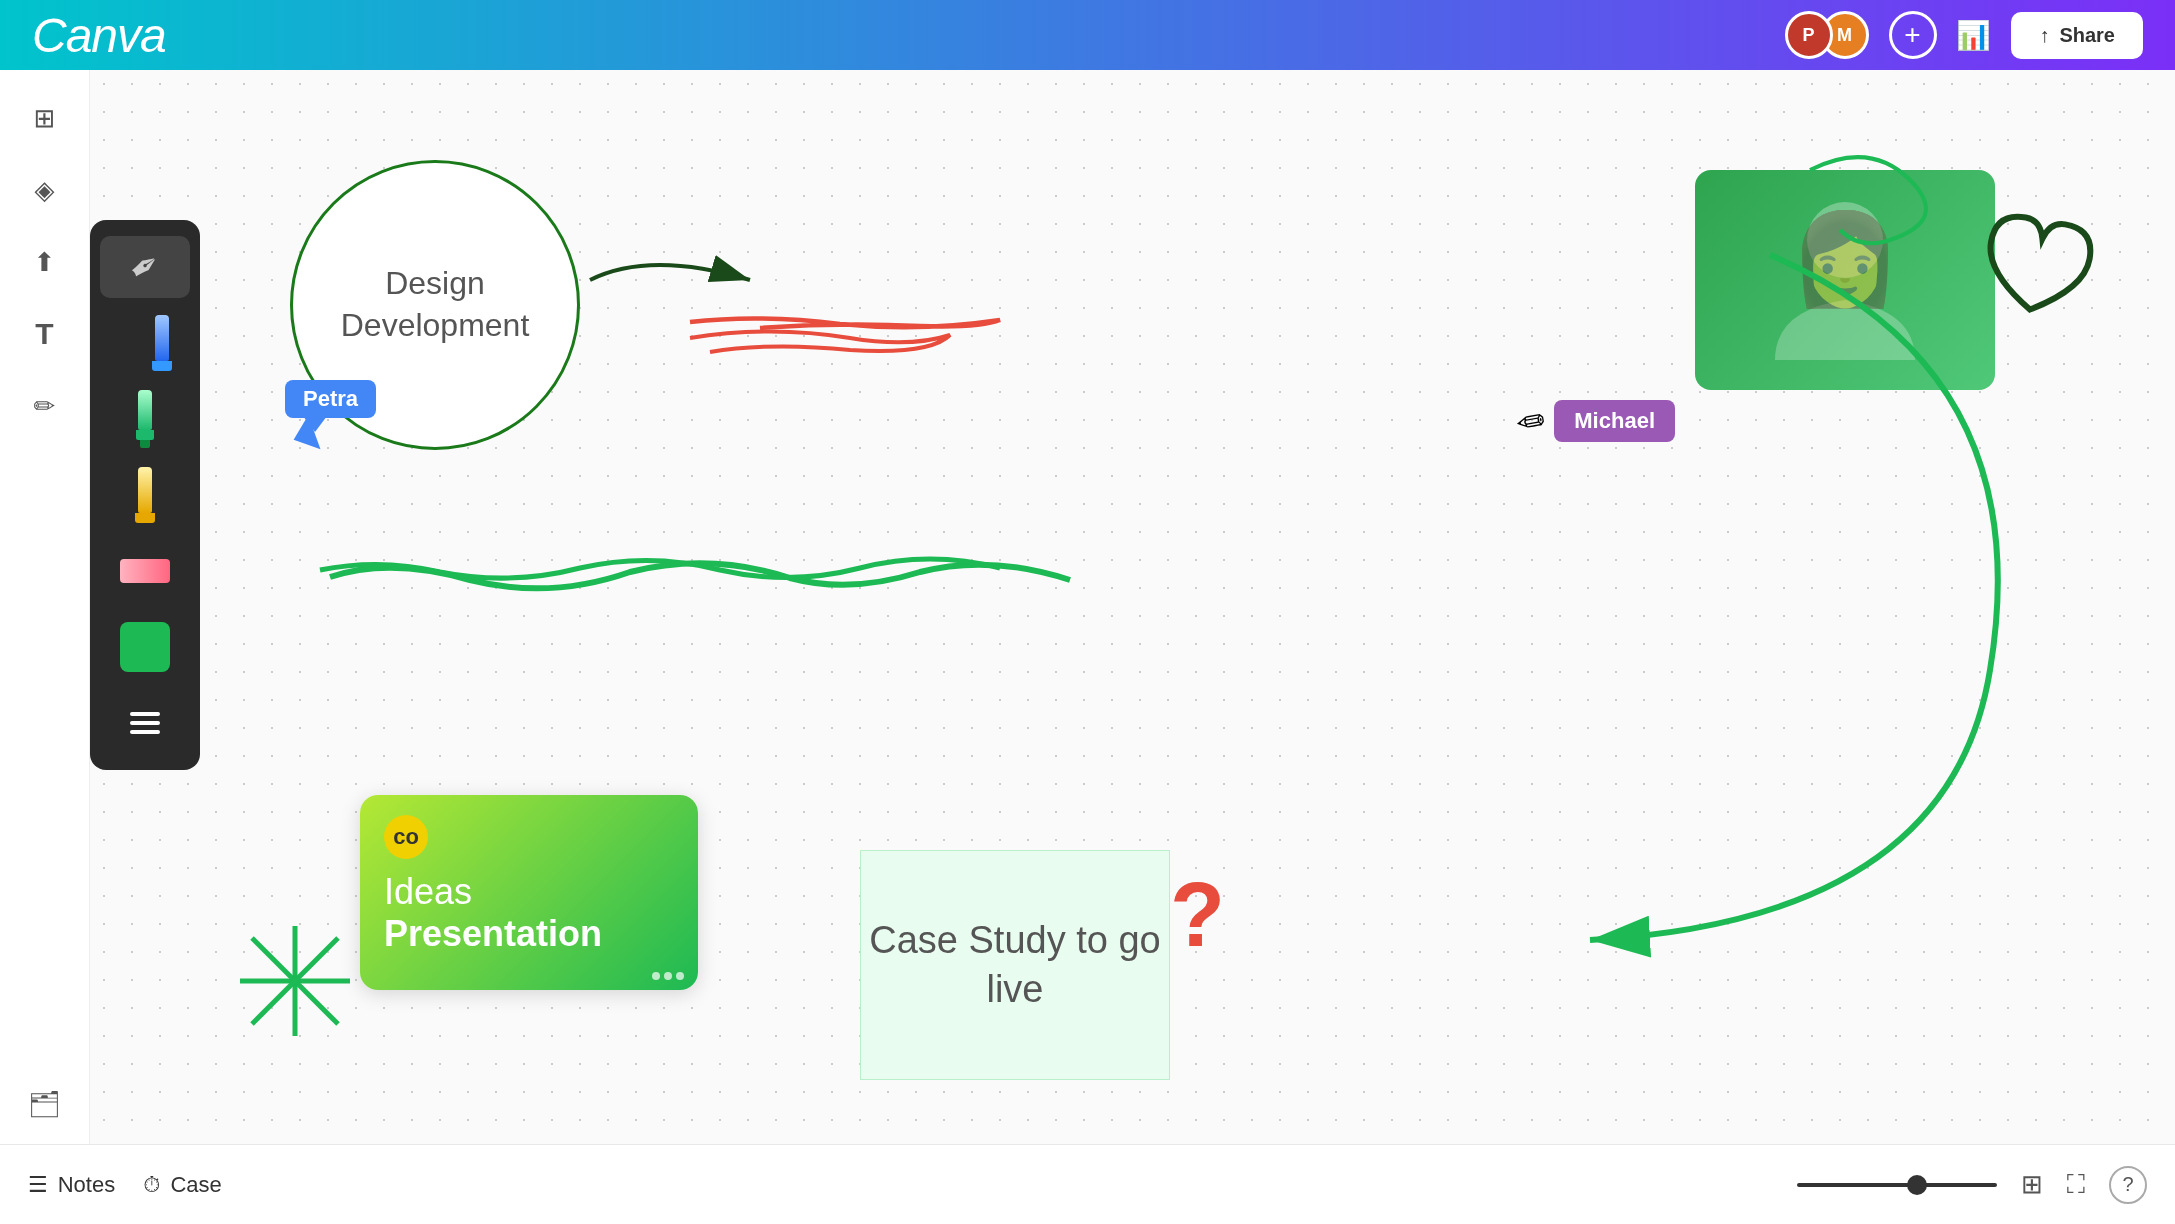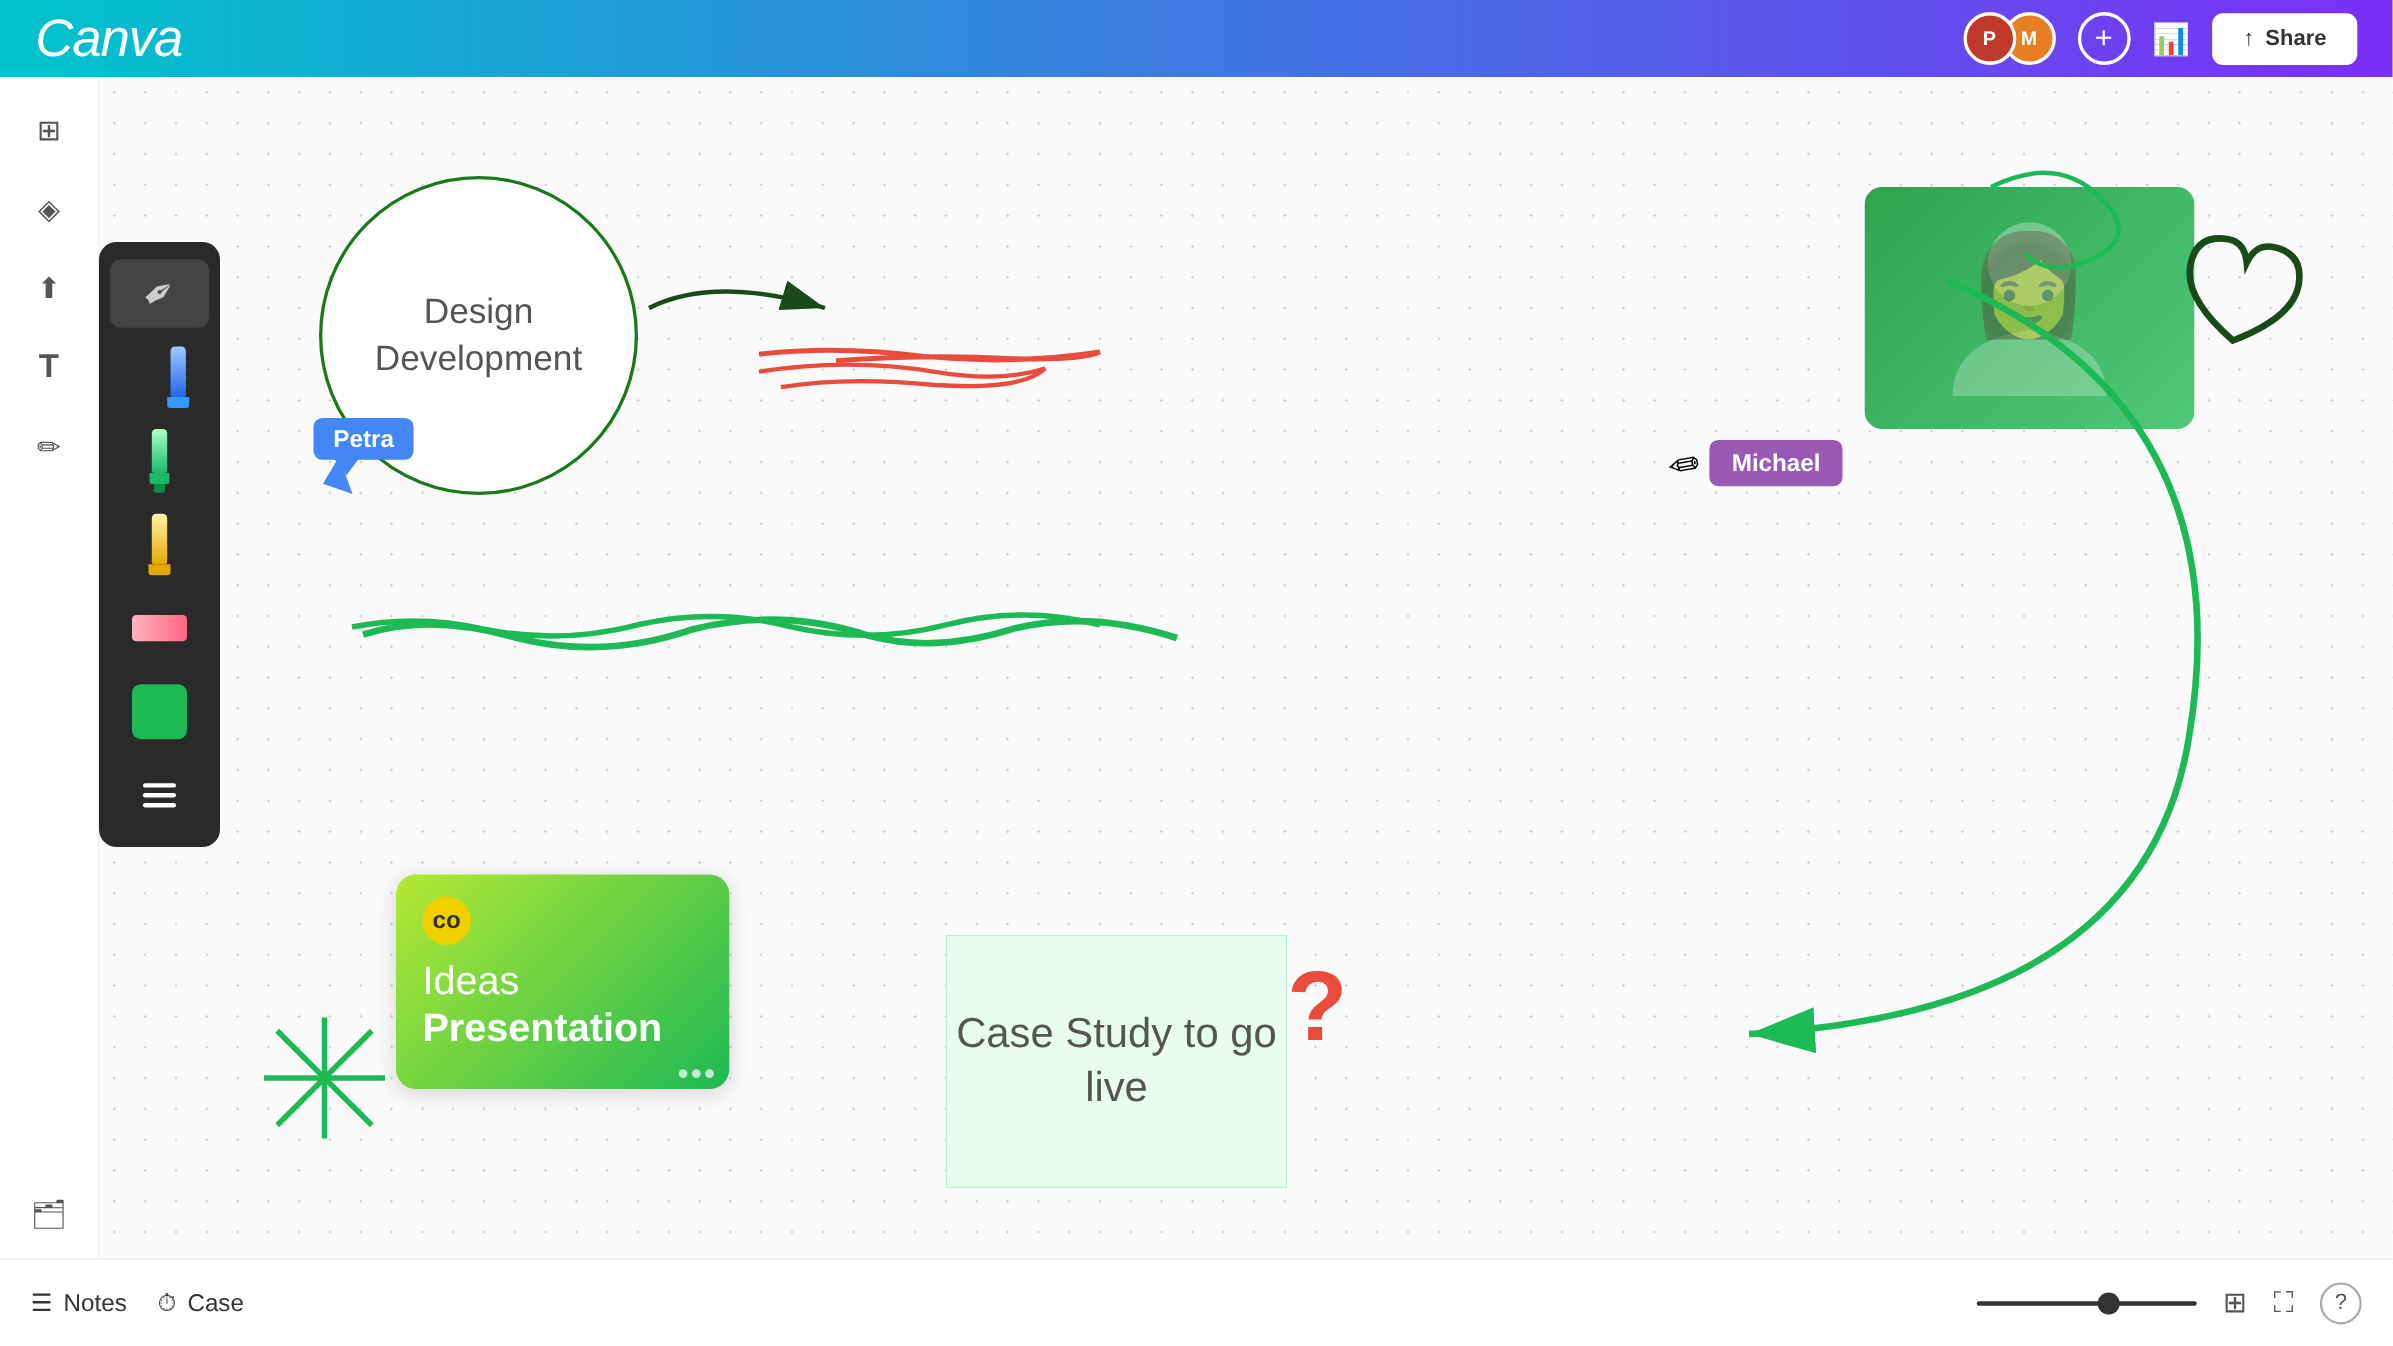--- a/index.html
+++ b/index.html
@@ -131,7 +131,7 @@
     
     .ideas-slide {
       position: absolute; bottom: 180px; left: 270px;
-      width: 303px; height: 195px; border-radius: 18px;
+      width: 338px; height: 195px; border-radius: 18px;
       background: linear-gradient(135deg, #b5e834 0%, #1db954 100%);
       padding: 20px 24px;
       box-shadow: 0 4px 20px rgba(0,0,0,0.15);

